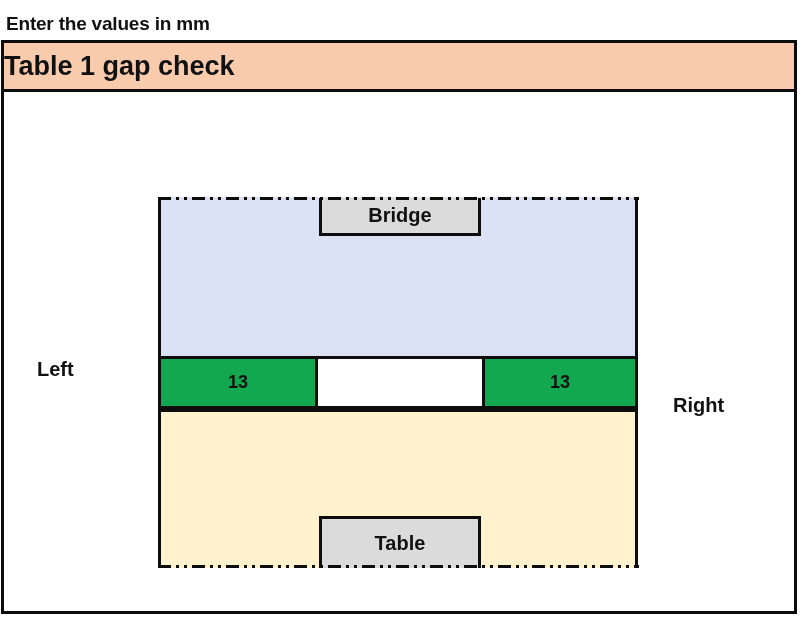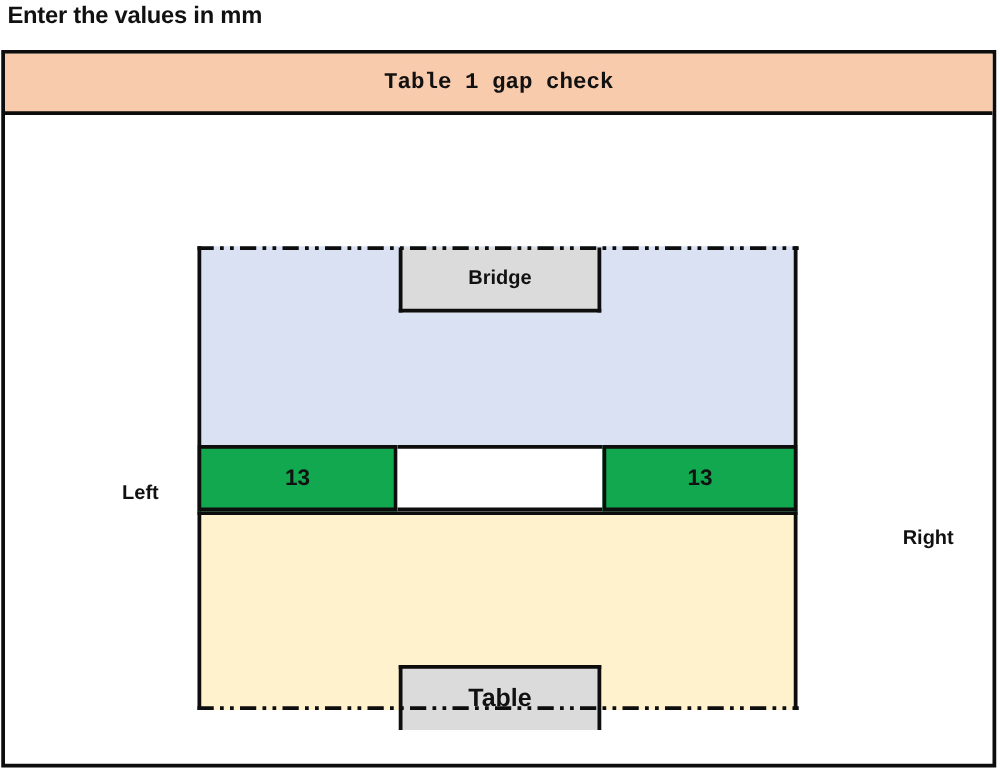--- a/index.html
+++ b/index.html
@@ -18,7 +18,7 @@
   .abs{position:absolute;}
 
   .page-title{
-    position:absolute;left:6px;top:2px;
+    position:absolute;left:6px;top:13px;
     font-size:19px;font-weight:700;letter-spacing:-0.2px;text-align:right;
   }
 

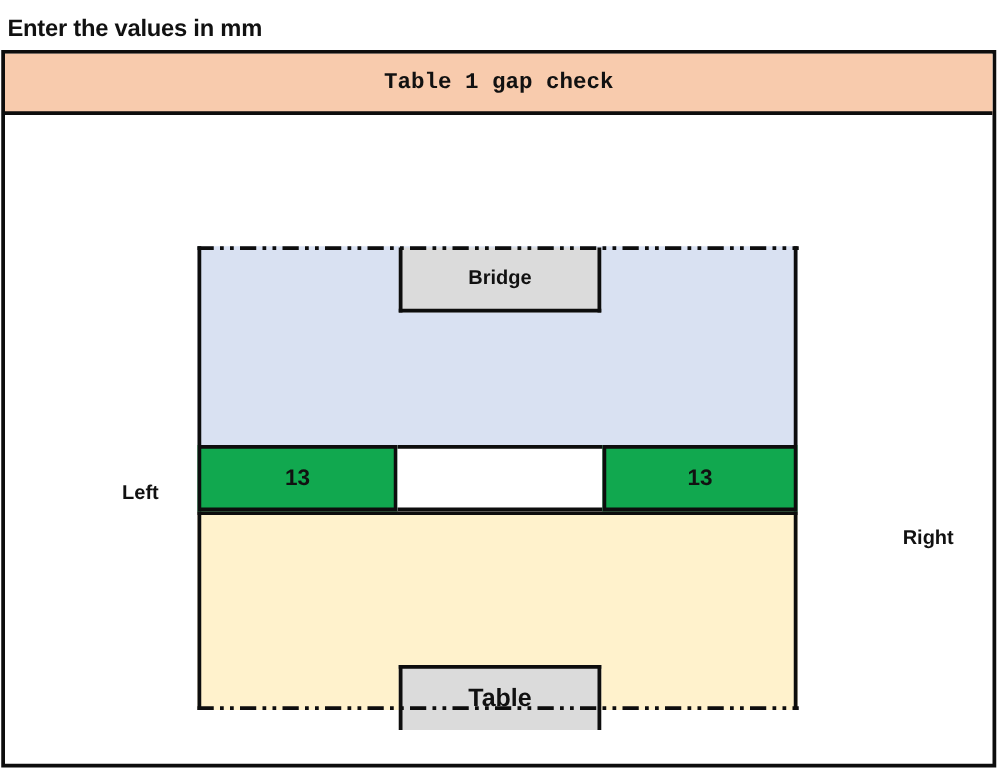--- a/index.html
+++ b/index.html
@@ -29,8 +29,8 @@
   .header-row{
     height:49px;background:var(--header-fill);
     border-bottom:3px solid var(--border-color);
-    display:flex;align-items:center;justify-content:center;
-    font-size:18px;font-weight:700;font-family:Liberation Mono, monospace;
+    display:flex;align-items:center;justify-content:flex-start;
+    font-size:27px;font-weight:700;
   }
   .status-row{
     height:54px;background:var(--status-fill);

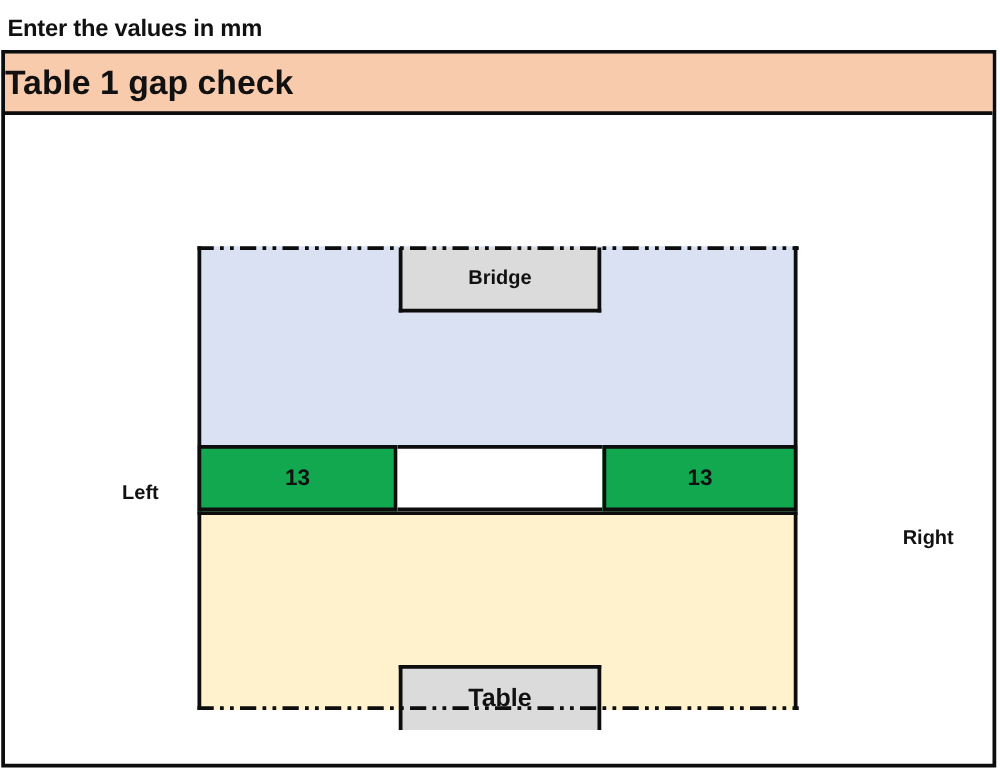--- a/index.html
+++ b/index.html
@@ -54,11 +54,11 @@
     border-top:3px solid var(--border-color);
   }
   .bridge-label{
-    left:319px;top:198px;width:162px;height:52px;
+    left:319px;top:198px;width:162px;height:38px;
     background:var(--label-fill);
     border:3px solid var(--border-color);border-top:none;
     display:flex;align-items:center;justify-content:center;
-    font-size:16px;font-weight:700;
+    font-size:20px;font-weight:700;
   }
   .table-label{
     left:319px;top:516px;width:162px;height:52px;

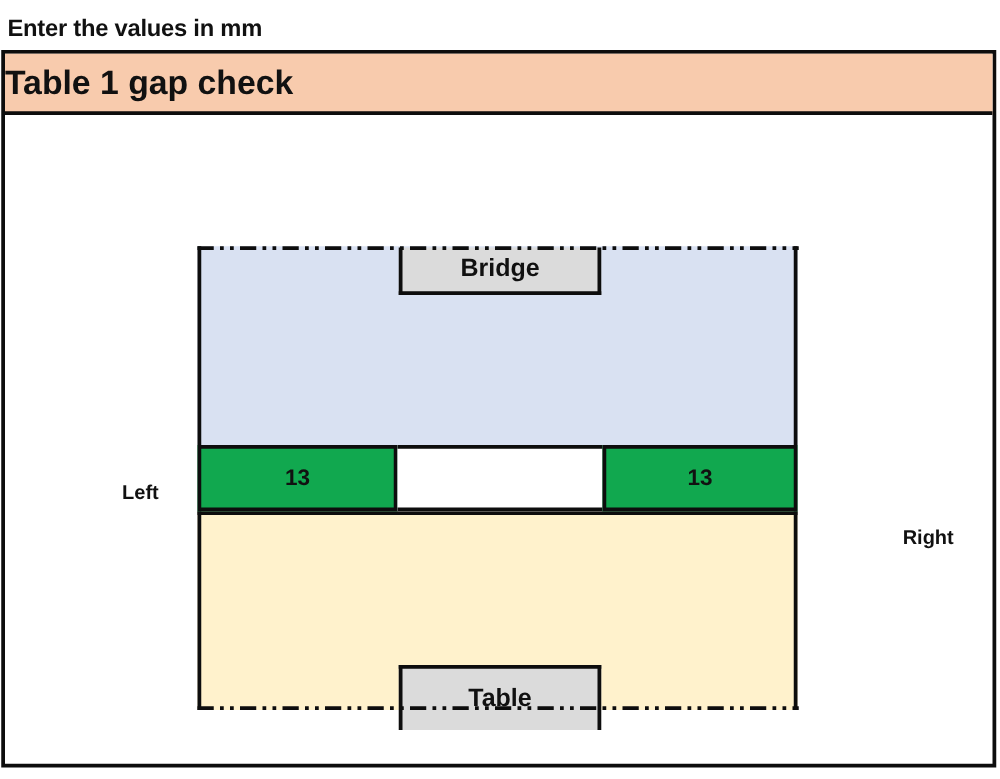--- a/index.html
+++ b/index.html
@@ -81,8 +81,8 @@
     border-bottom:3px solid var(--border-color);
   }
   .side-label{
-    top:386px;width:90px;text-align:right;
-    font-size:16px;font-weight:700;
+    top:358px;width:90px;text-align:left;
+    font-size:20px;font-weight:700;
   }
   .side-label.left{left:37px;}
   .side-label.right{left:673px;margin-top:36px;}

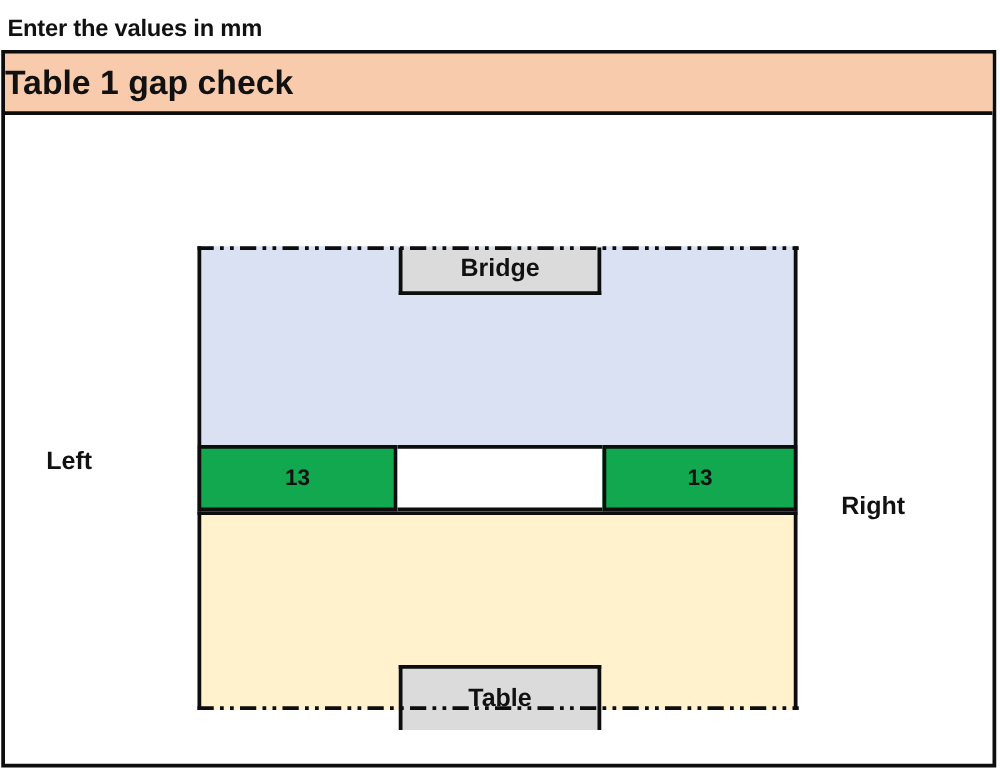--- a/index.html
+++ b/index.html
@@ -65,7 +65,7 @@
     background:var(--label-fill);
     border:3px solid var(--border-color);border-bottom:none;
     display:flex;align-items:center;justify-content:center;
-    font-size:20px;font-weight:700;margin-top:16px;
+    font-size:20px;font-weight:700;
   }
   .gap-cell-left,.gap-cell-right{
     top:356px;height:53px;background:var(--gap-cell-fill);

